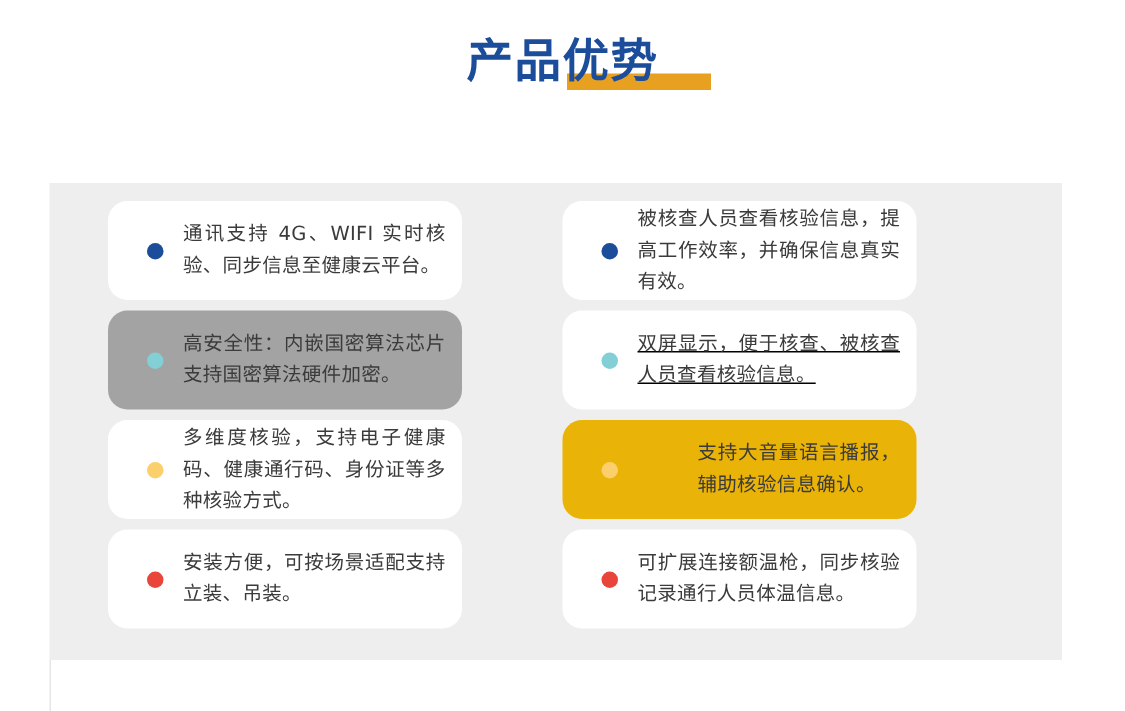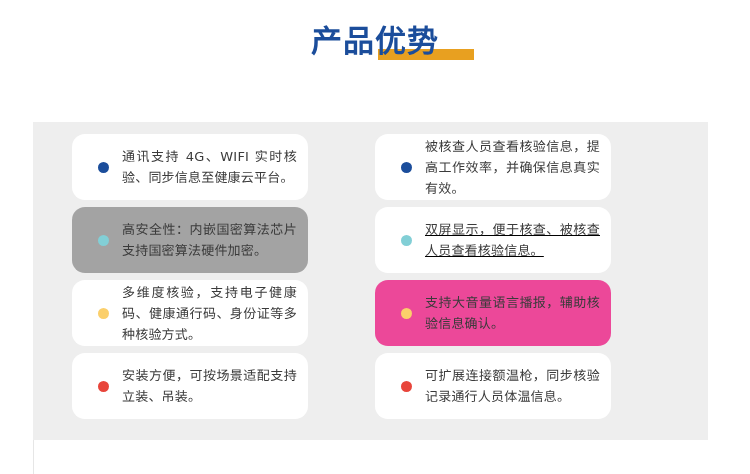--- a/index.html
+++ b/index.html
@@ -171,7 +171,7 @@
         </div>
       </div>
       <div class="cell">
-        <div class="card" style="background: #ec4899;">
+        <div class="card" style="background: #eab308; gap: 40px;">
           <span class="dot" style="background: rgb(251, 207, 107);"></span>
           <span class="card-text">支持大音量语言播报，辅助核验信息确认。</span>
         </div>

